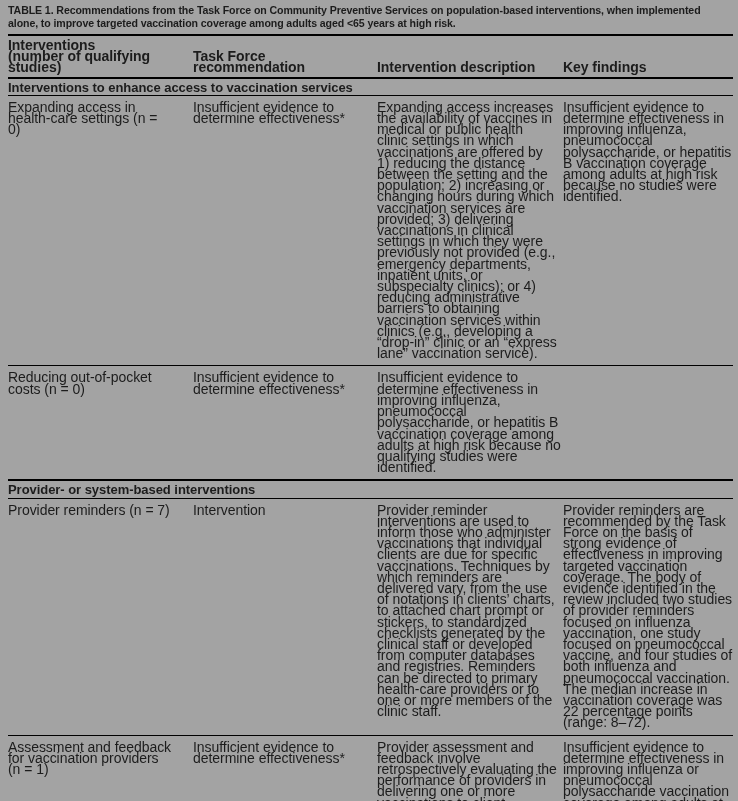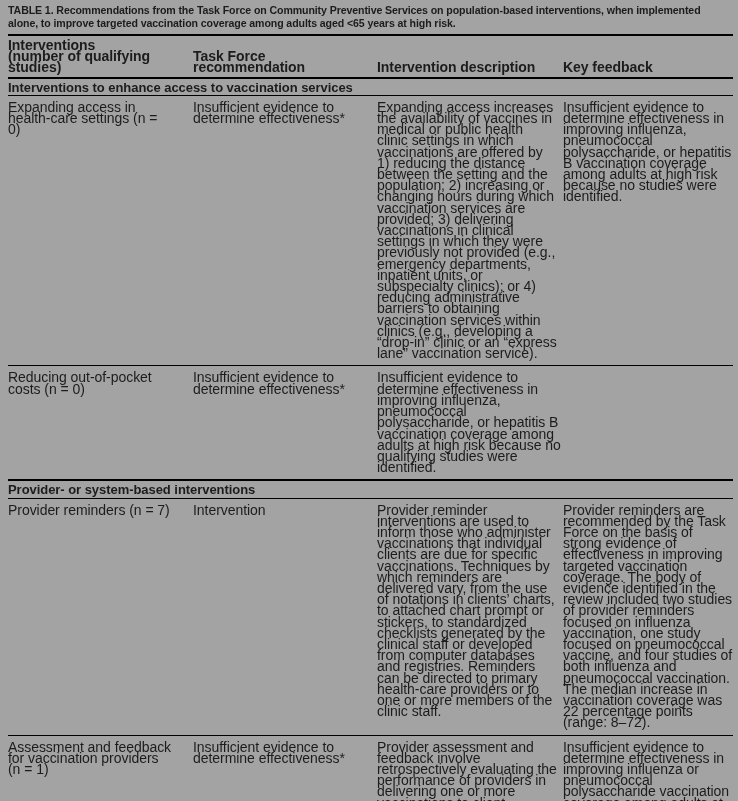--- a/index.html
+++ b/index.html
@@ -49,7 +49,7 @@
     </div>
     <div class="cell c2">Task Force recommendation</div>
     <div class="cell c3">Intervention description</div>
-    <div class="cell c4">Key feedback</div>
+    <div class="cell c4">Key findings</div>
   </div>
 
   <div class="rule thick"></div>

